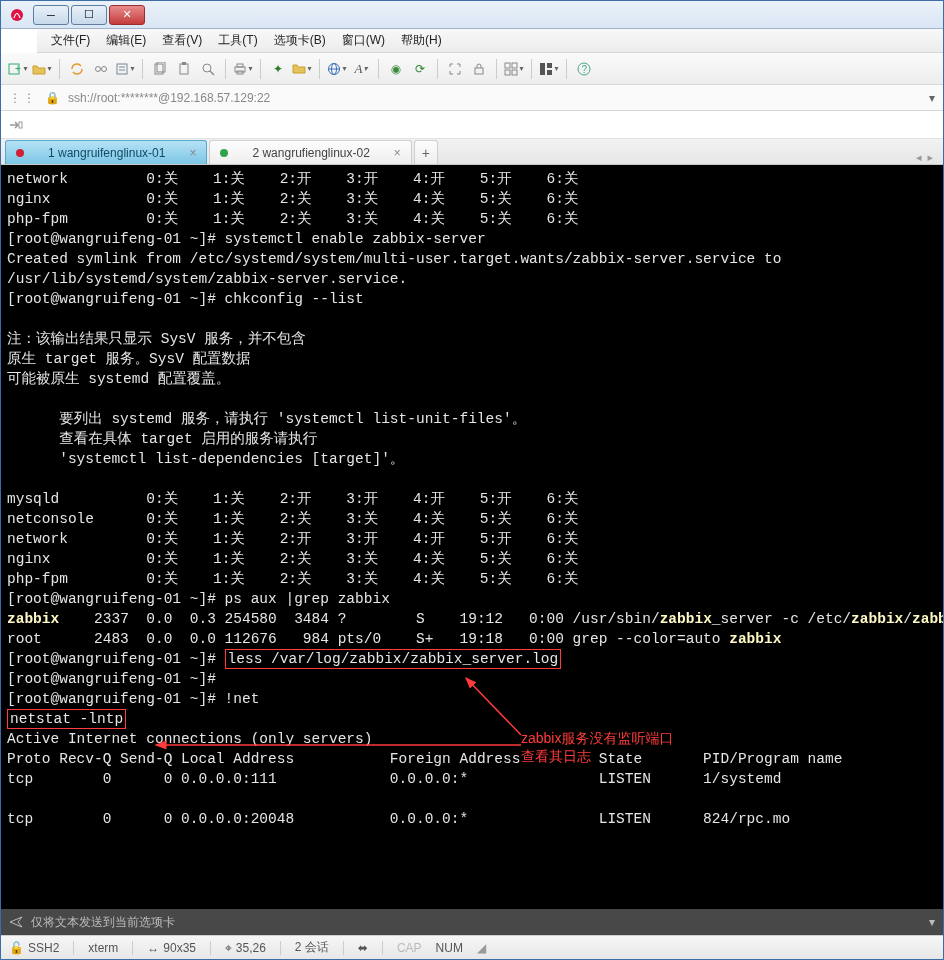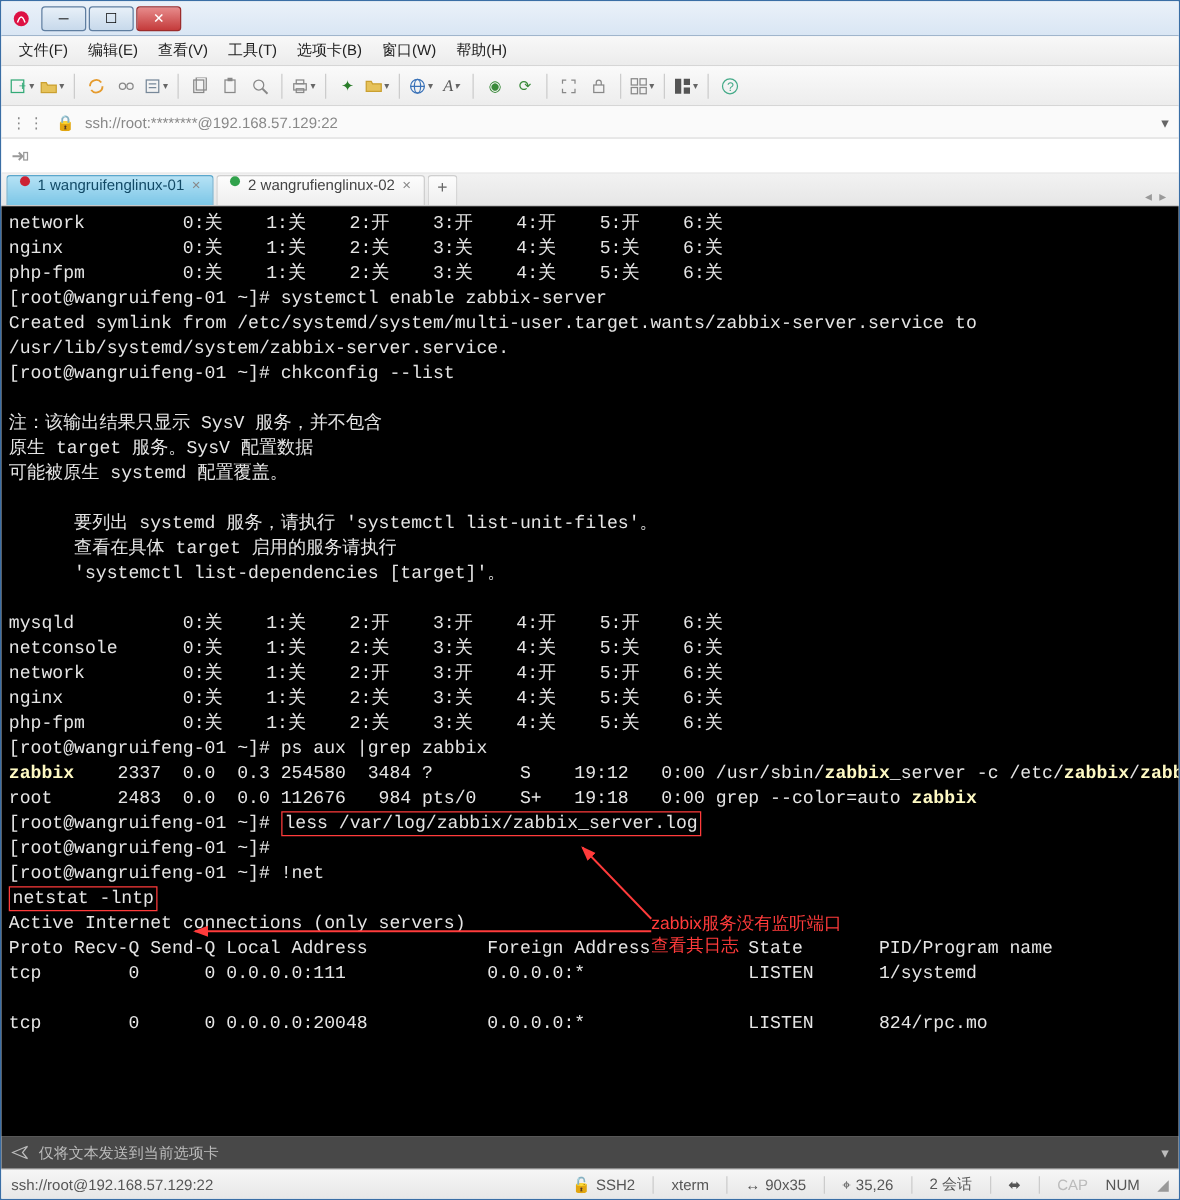--- a/index.html
+++ b/index.html
@@ -12,7 +12,7 @@
   .win-btn { width:36px; height:20px; display:flex; align-items:center; justify-content:center; margin-left:2px; border:1px solid #5f7ea0; background:linear-gradient(#e8f0f8,#c7d9eb); border-radius:3px; font-size:11px; cursor:pointer; }
   .win-close { background:linear-gradient(#e78b8b,#c43b3b); color:#fff; border-color:#9c2c2c; }
   
-  .menubar { height:24px; background:linear-gradient(#f8f8f8,#ececec); display:flex; align-items:center; padding:0 6px; border-bottom:1px solid #d6d6d6; }
+  .menubar { height:24px; background:linear-gradient(#f8f8f8,#ececec); display:flex; align-items:center; padding:0 6px; border-bottom:1px solid #d6d6d6;margin-left:36px; }
   .menubar .menu-item { padding:3px 8px; color:#222; cursor:pointer; }
   
   .toolbar { height:32px; background:linear-gradient(#fafafa,#ededed); display:flex; align-items:center; padding:0 6px; border-bottom:1px solid #d6d6d6; gap:2px; }

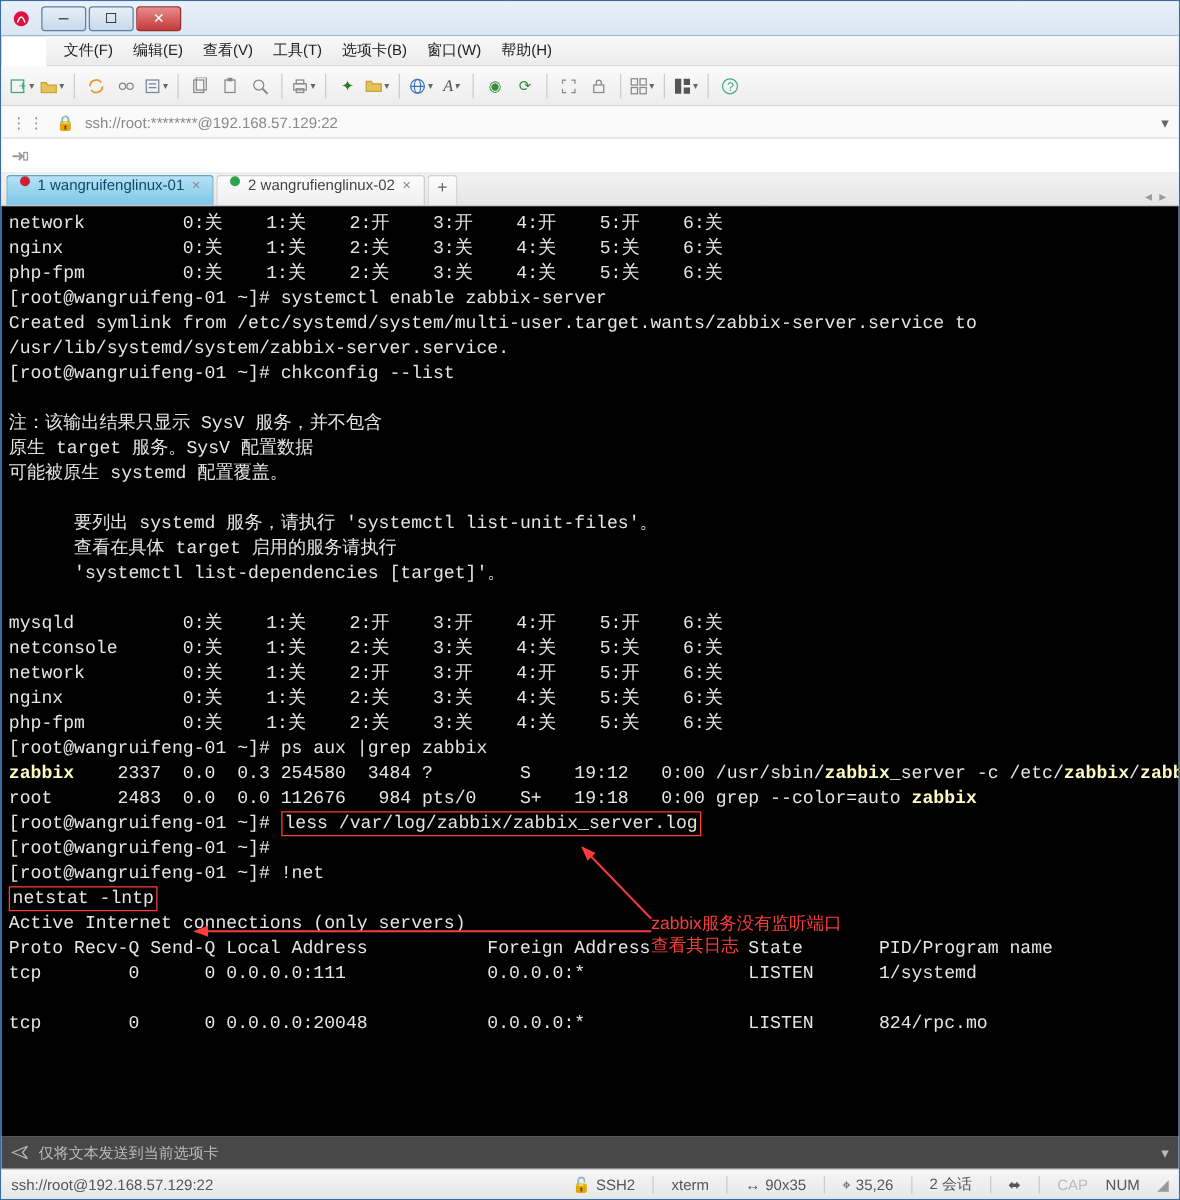--- a/index.html
+++ b/index.html
@@ -29,7 +29,7 @@
   .hint-ico { width:14px; height:14px; display:inline-flex; align-items:center; justify-content:center;}
   
   .tabstrip { height:26px; background:linear-gradient(#f2f2f2,#e6e6e6); display:flex; align-items:flex-end; padding:0 4px; border-bottom:1px solid #c8c8c8; }
-  .tab { height:24px; display:flex; padding:0 10px; gap:6px; background:linear-gradient(#fdfdfd,#eee); border:1px solid #cfcfcf; border-bottom:none; border-radius:3px 3px 0 0; margin-right:2px; cursor:pointer; font-size:12px; color:#444; }
+  .tab { height:24px; display:flex; align-items:center; padding:0 10px; gap:24px; background:linear-gradient(#fdfdfd,#eee); border:1px solid #cfcfcf; border-bottom:none; border-radius:3px 3px 0 0; margin-right:2px; cursor:pointer; font-size:12px; color:#444; }
   .tab.active { background:linear-gradient(#b6e2f5,#7cc6e6); border-color:#5aa7cc; color:#124a66; }
   .tab .dot { width:8px; height:8px; border-radius:50%; }
   .tab.active .dot { background:#c23; }

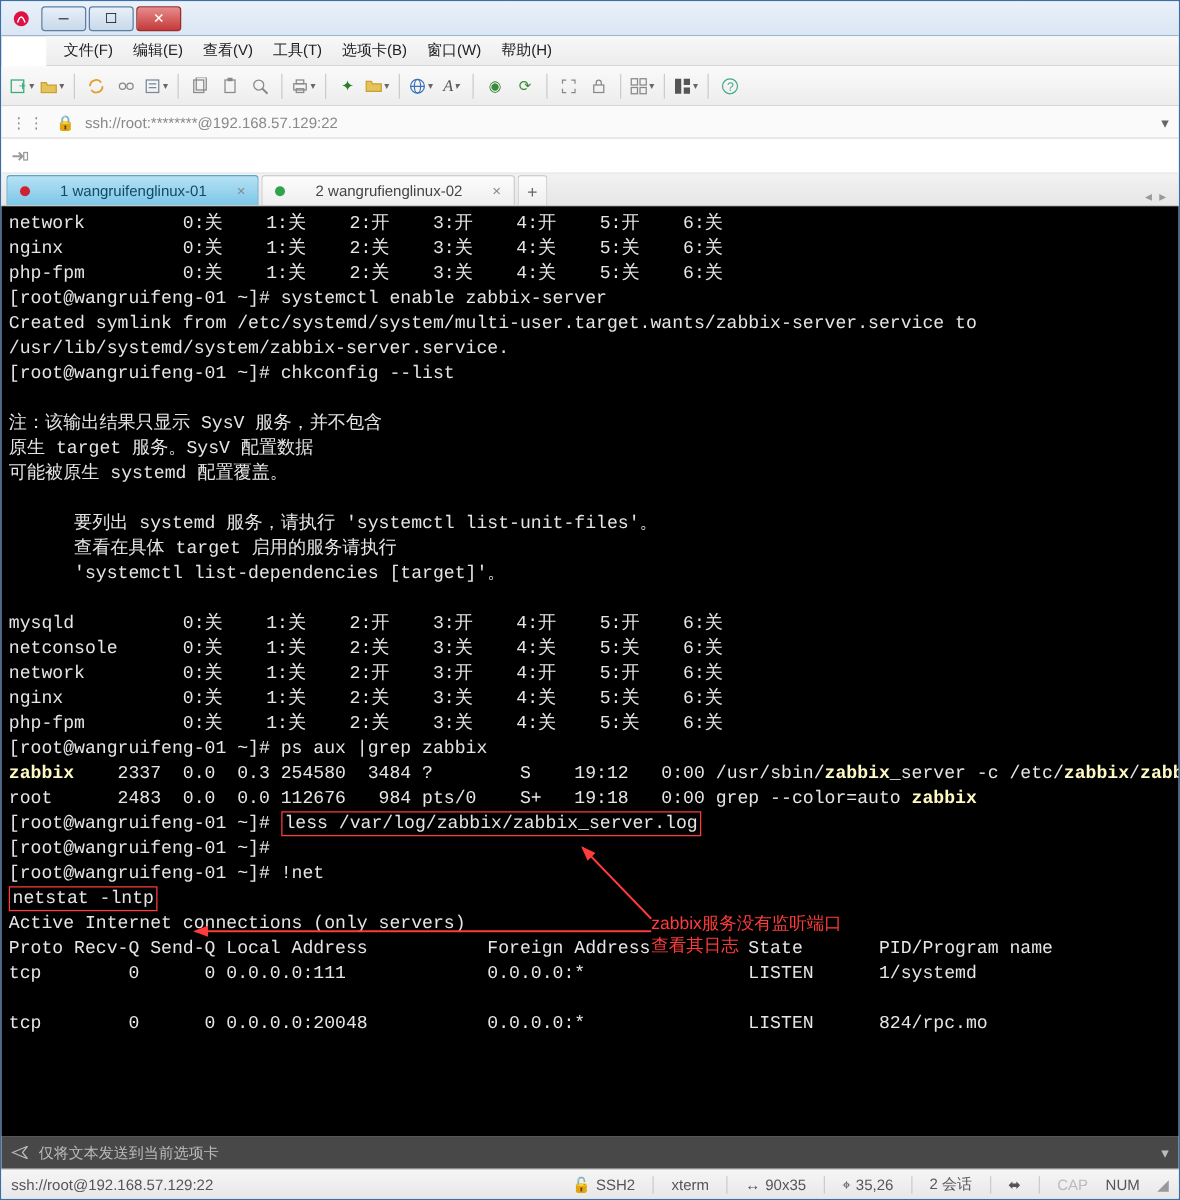--- a/index.html
+++ b/index.html
@@ -294,7 +294,6 @@
 </div>
 
 <div class="statusbar">
-  <span class="left">ssh://root@192.168.57.129:22</span>
   <span class="cell">
       <span>🔓</span>
       <span>SSH2</span>

